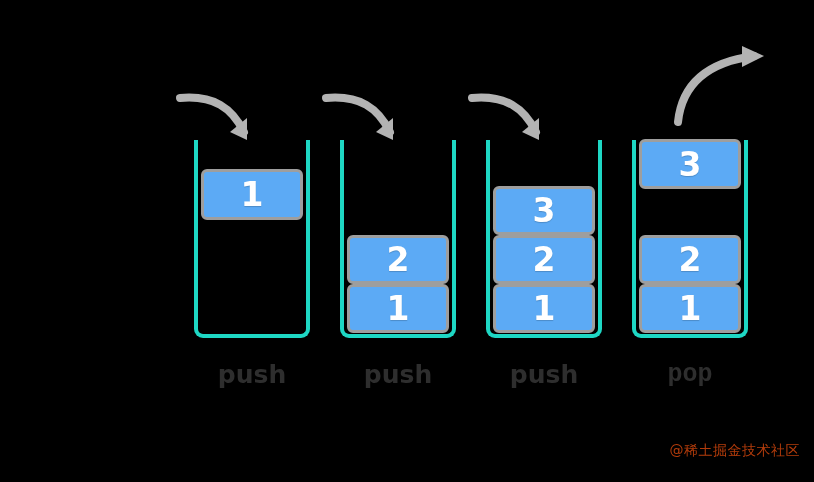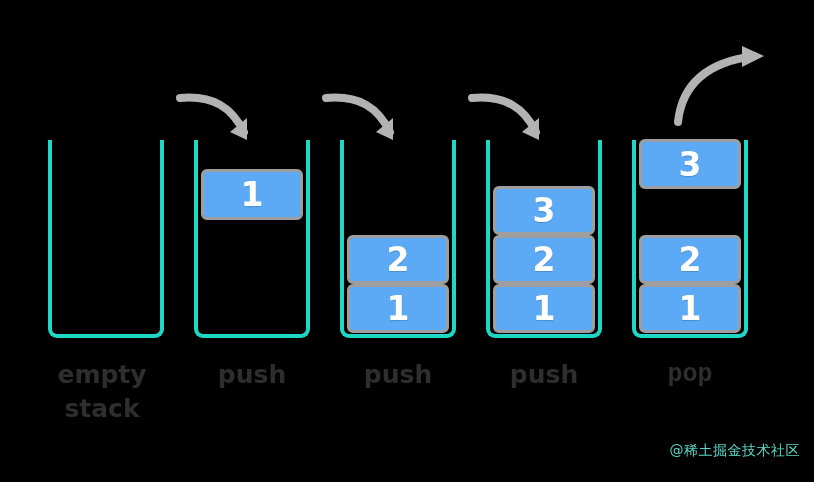--- a/index.html
+++ b/index.html
@@ -99,15 +99,6 @@
 
 <div id="stage" style="--teal:#1ed7c4; --gray:#9e9e9e; --blue:#5caaf5;">
 
-  <div class="stack-col" style="left:44px; width:124px;">
-
-    <div class="jar" style="left:4px; top:140px; width:116px; height:198px;">
-      <div class="jar-inner"></div>
-    </div>
-
-    <div class="caption" style="top:358px; left:-4px;">empty
-stack</div>
-  </div>
 
   <div class="stack-col" style="left:190px; width:124px;">
 

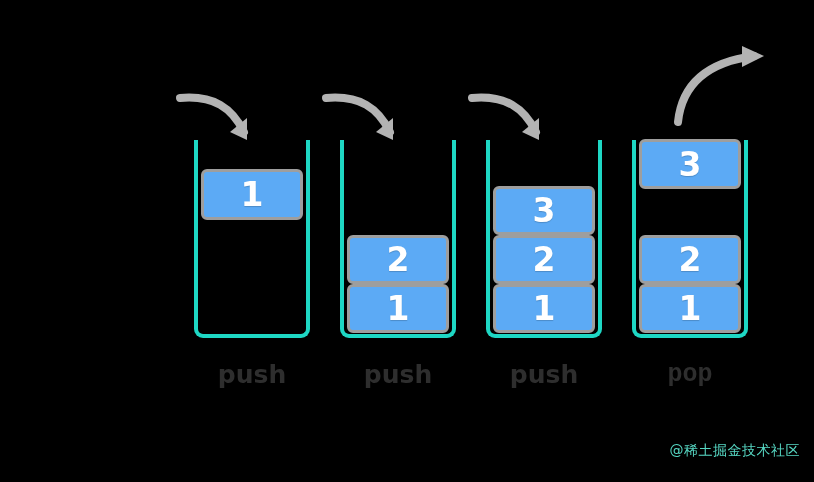--- a/index.html
+++ b/index.html
@@ -88,7 +88,7 @@
     position: absolute;
     right: 14px;
     bottom: 22px;
-    color: #5eead4;
+    color: #c2410c;
     font-size: 14px;
     letter-spacing: 0.5px;
     opacity: 0.92;

